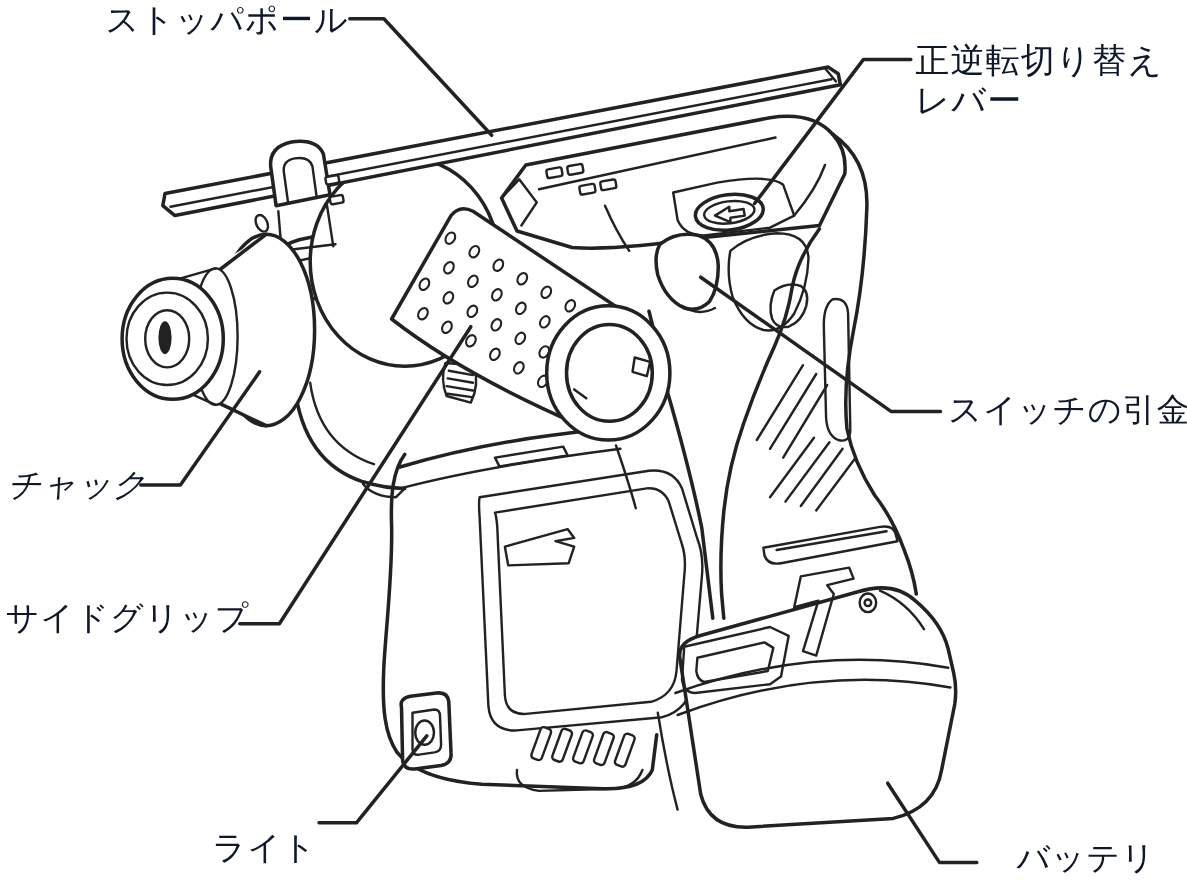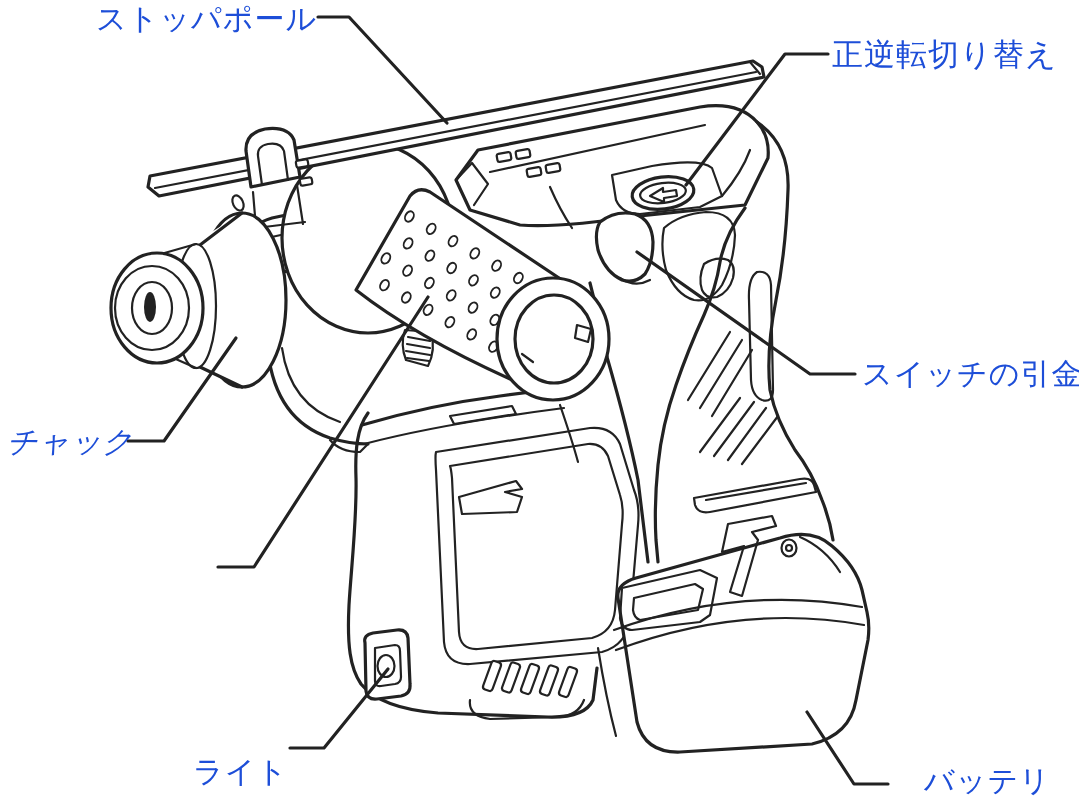--- a/index.html
+++ b/index.html
@@ -9,7 +9,7 @@
   }
   .stage svg{position:absolute;left:0;top:0;}
   .lbl{
-    position:absolute;color:#1d4ed8;font-size:30px;line-height:1.2;
+    position:absolute;color:#0f172a;font-size:30px;line-height:1.2;
     letter-spacing:1px;white-space:nowrap;user-select:none;
   }
   .lbl.two-line{font-size:31px;line-height:37px;letter-spacing:1px;}

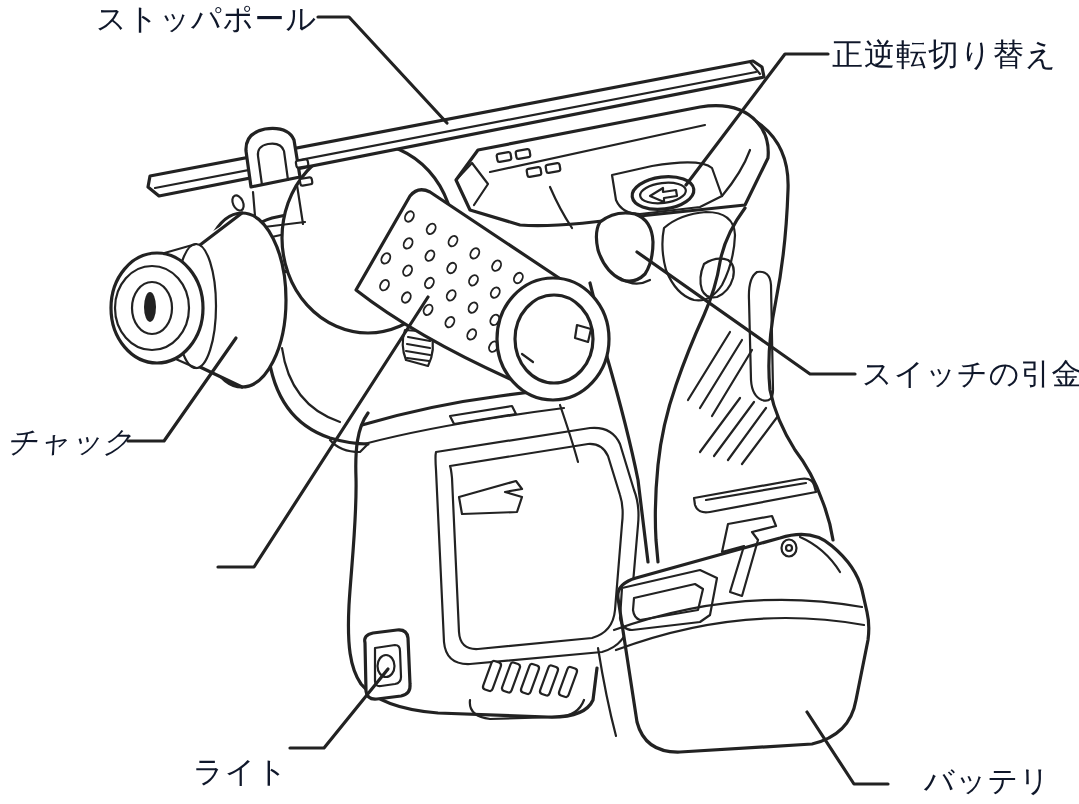--- a/index.html
+++ b/index.html
@@ -209,6 +209,7 @@
 
   <div class="lbl two-line" style="left:832px;top:36px;">
     <div>正逆転切り替え</div>
+    <div>レバー</div>
   </div>
 
   <div class="lbl" style="left:862px;top:356px;">スイッチの引金</div>

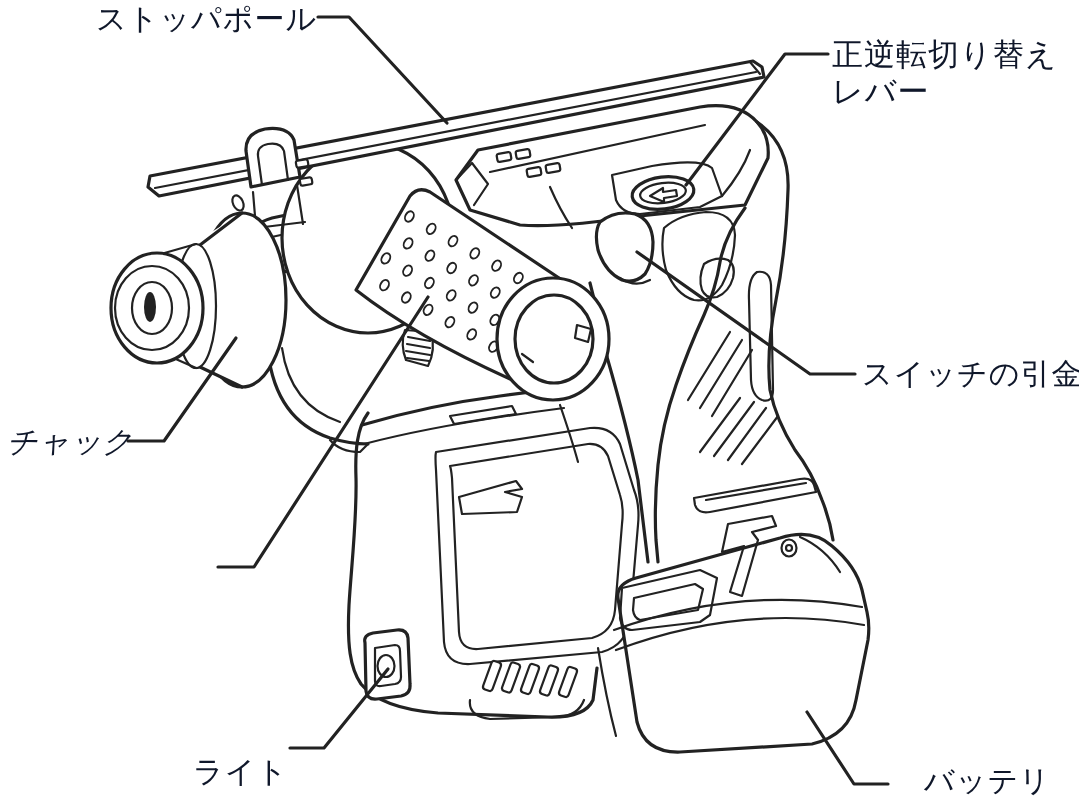--- a/index.html
+++ b/index.html
@@ -216,6 +216,7 @@
 
   <div class="lbl" style="left:7px;top:424px;font-style:italic;">チャック</div>
 
+  <div class="lbl" style="left:5px;top:545px;">サイドグリップ</div>
 
   <div class="lbl" style="left:193px;top:754px;">ライト</div>
 

